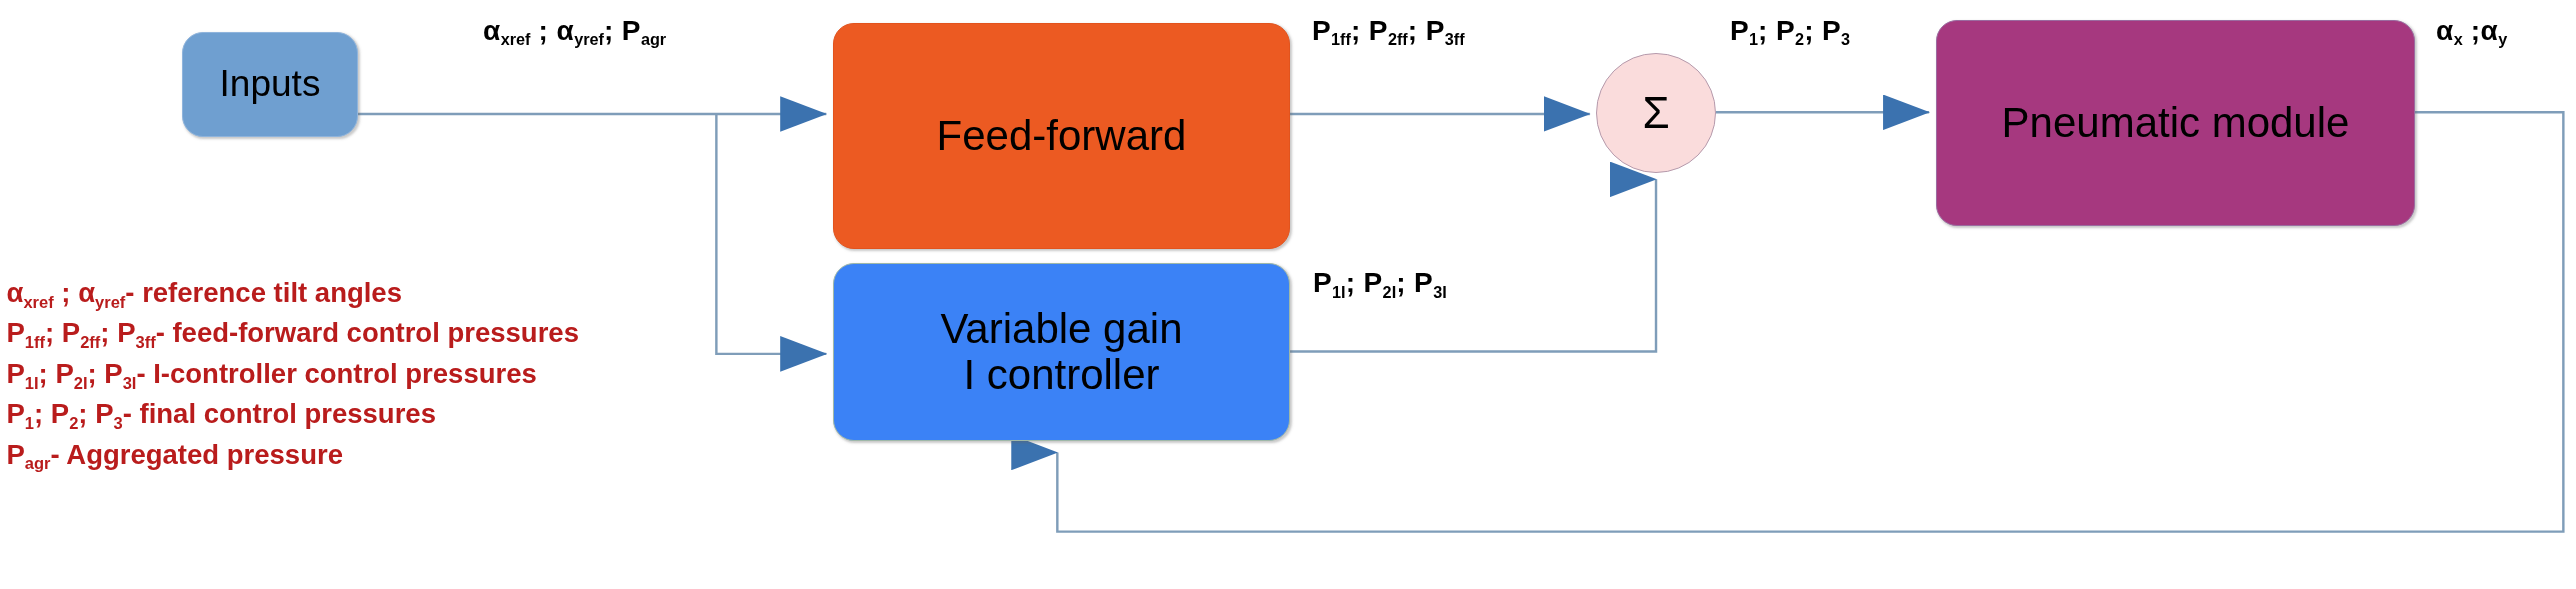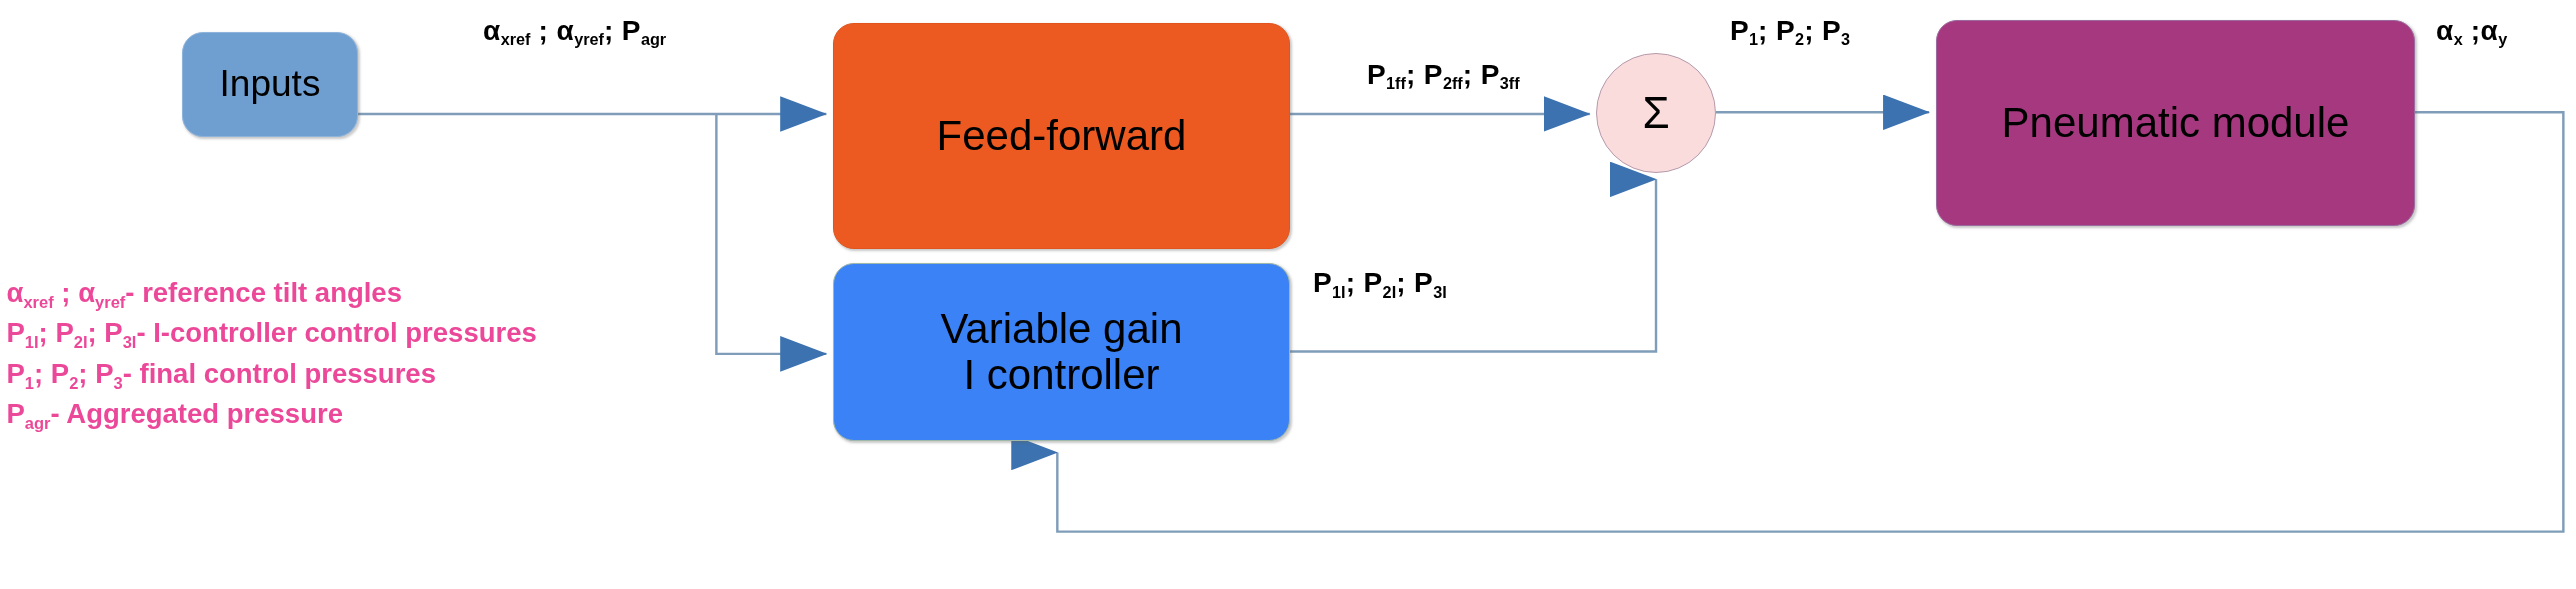--- a/index.html
+++ b/index.html
@@ -174,7 +174,7 @@
     α<sub>xref</sub> ; α<sub>yref</sub>; P<sub>agr</sub>
   </div>
 
-  <div class="wire-label" style="left:1367px; top:14.5px;margin-top:44px;">
+  <div class="wire-label" style="left:1312px; top:14.5px;">
     P<sub>1ff</sub>; P<sub>2ff</sub>; P<sub>3ff</sub>
   </div>
 

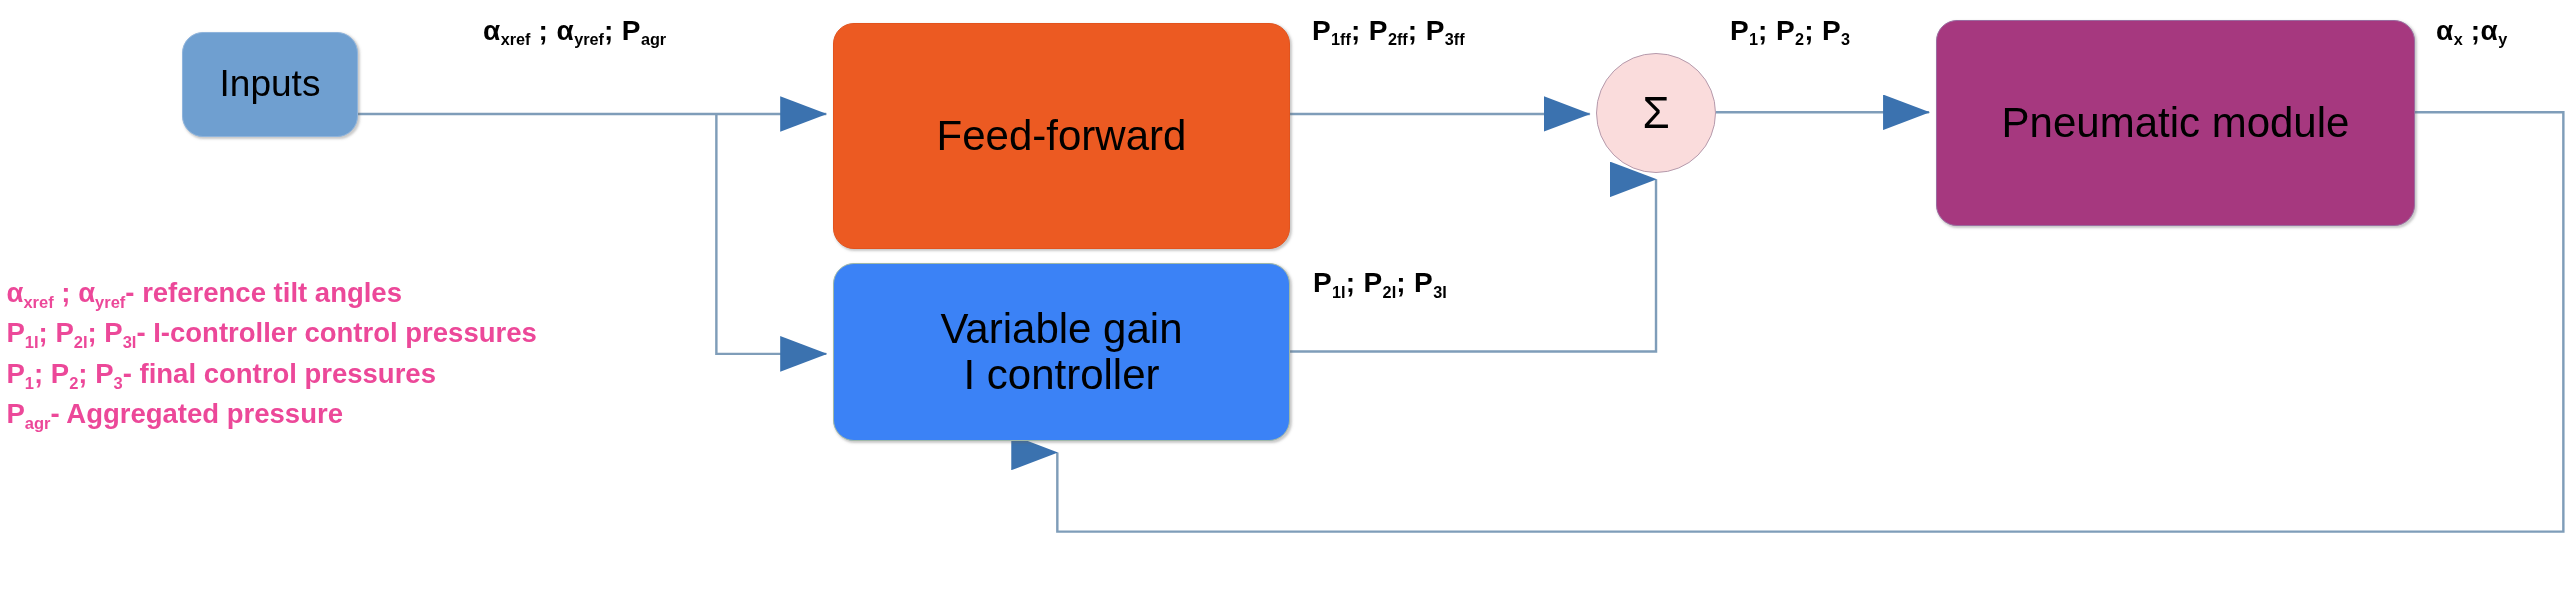--- a/index.html
+++ b/index.html
@@ -98,7 +98,7 @@
     position: absolute;
     left: 6.5px;
     top: 273px;
-    color: #ec4899;
+    color: #b91c1c;
     font-weight: bold;
     font-size: 27.5px;
     line-height: 1.47;

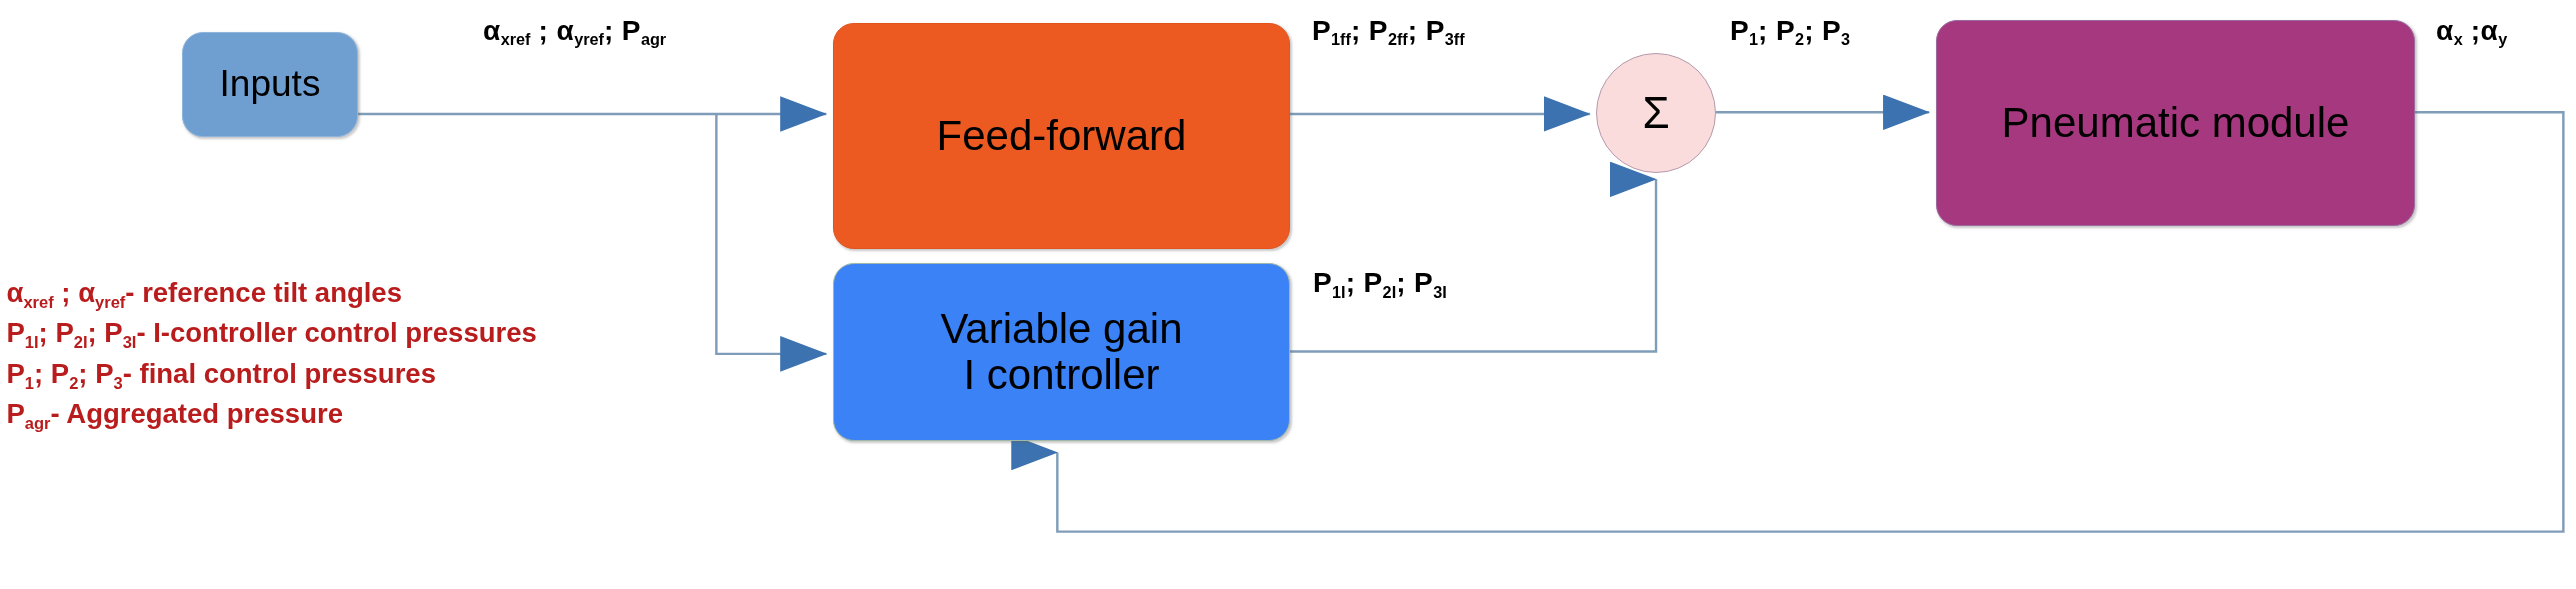--- a/index.html
+++ b/index.html
@@ -195,6 +195,9 @@
       <span>α<sub>xref</sub> ; α<sub>yref</sub></span><span>- reference tilt angles</span>
     </div>
     <div class="lrow">
+      <span>P<sub>1ff</sub>; P<sub>2ff</sub>; P<sub>3ff</sub></span><span>- feed-forward control pressures</span>
+    </div>
+    <div class="lrow">
       <span>P<sub>1I</sub>; P<sub>2I</sub>; P<sub>3I</sub></span><span>- I-controller control pressures</span>
     </div>
     <div class="lrow">

